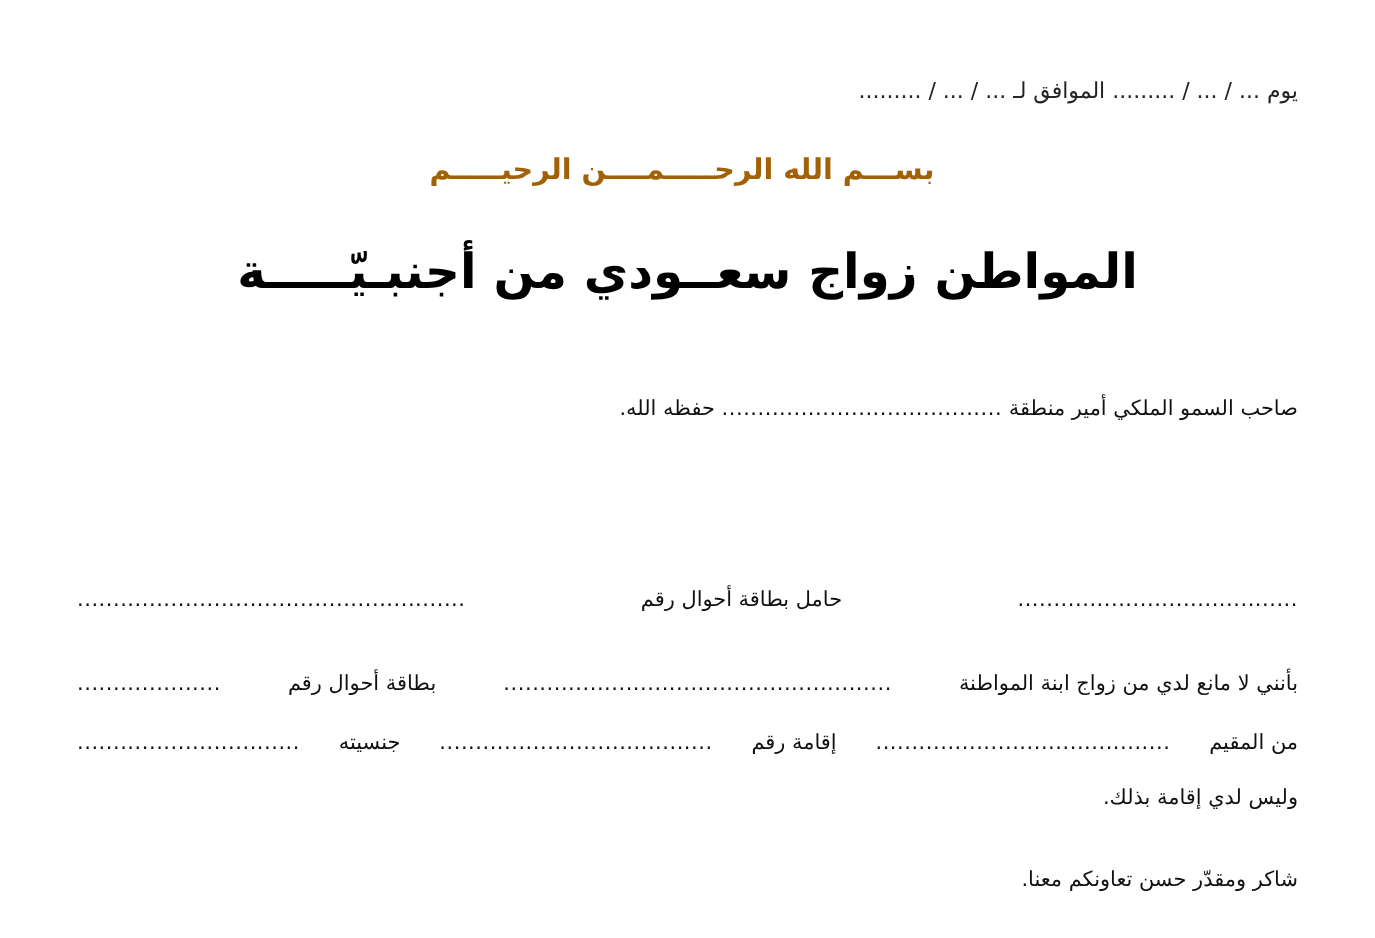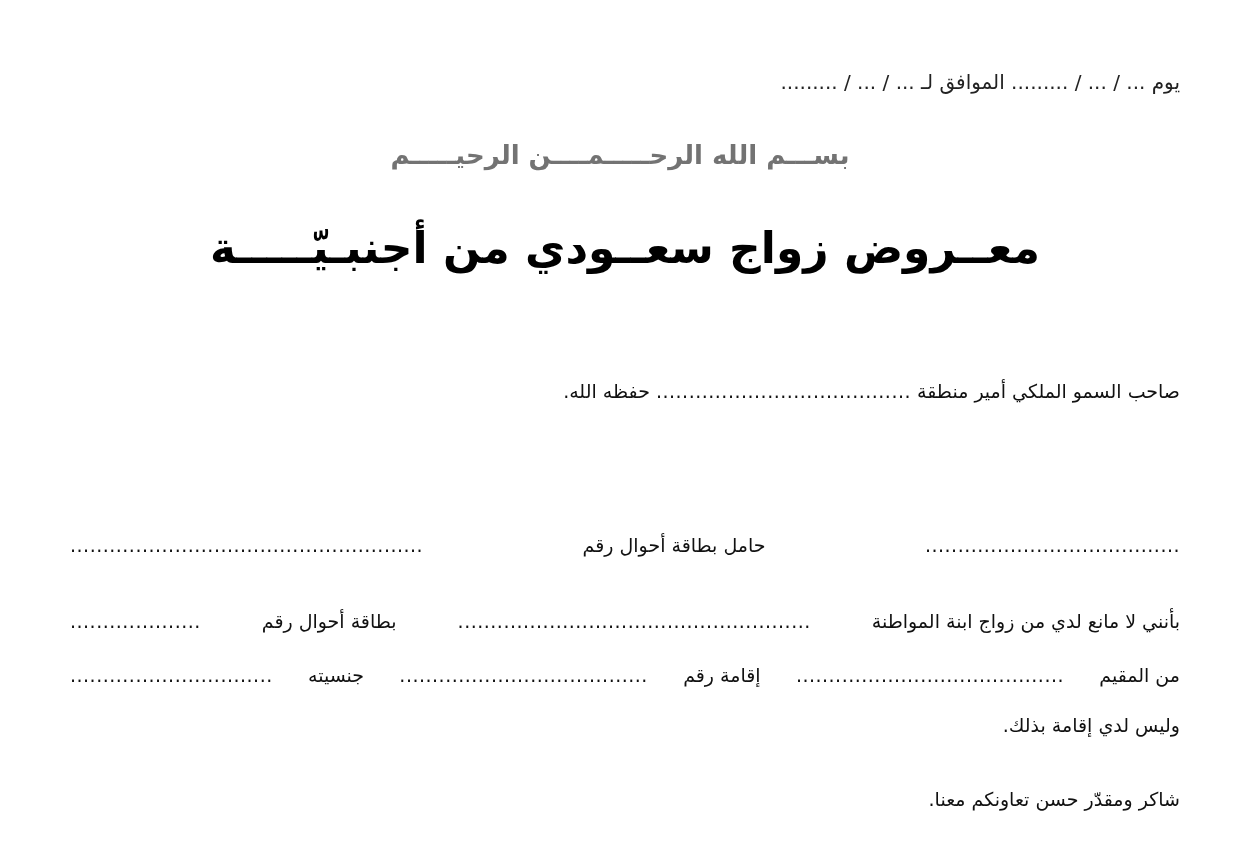--- a/index.html
+++ b/index.html
@@ -43,7 +43,7 @@
       text-align: center;
       font-size: 26px;
       font-weight: bold;
-      color: #737373;
+      color: #a16207;
     }
     .basmala span { display: inline-block; transform: translateX(-5px); }
     .title {

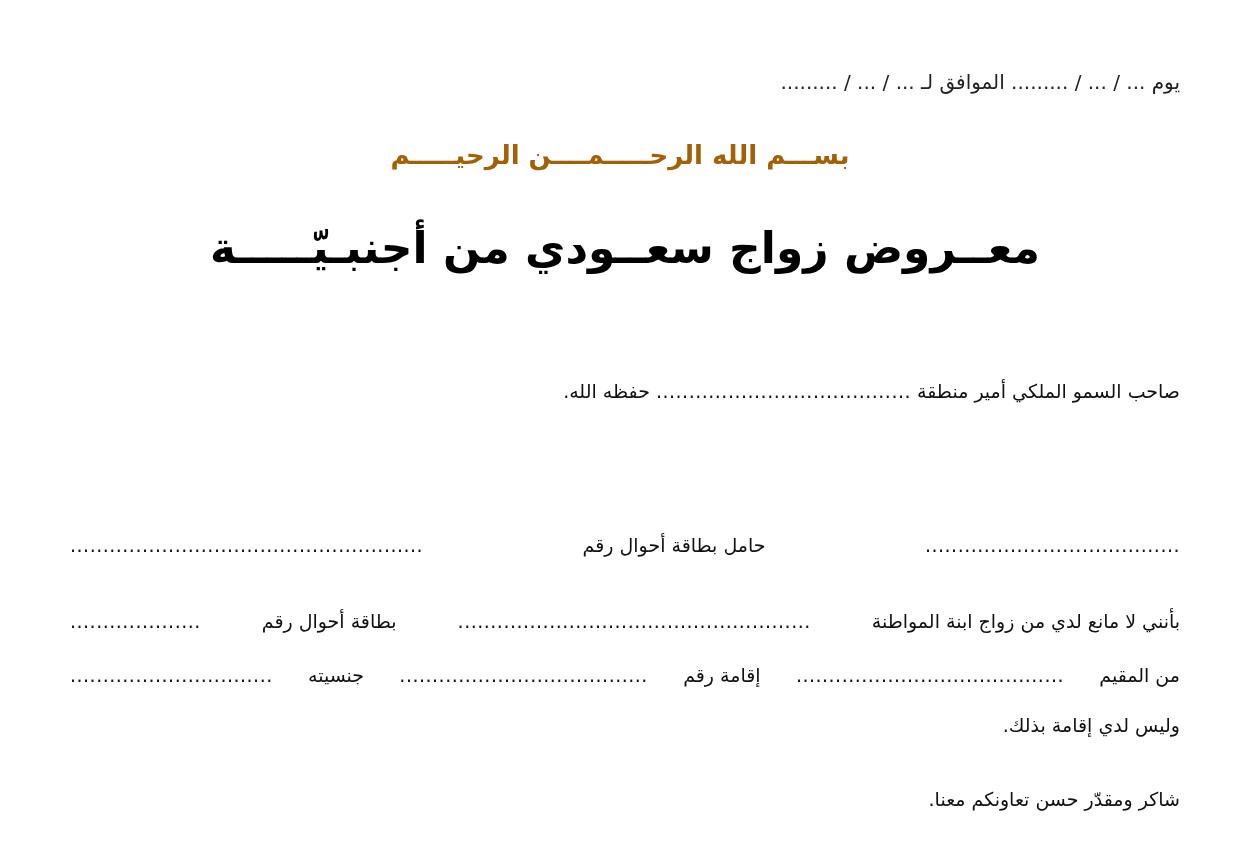--- a/index.html
+++ b/index.html
@@ -93,7 +93,7 @@
   </div>
 
   <div class="line title">
-    <span>معــروض زواج سعــودي من أجنبـيّـــــة</span>
+    <span>المواطن زواج سعــودي من أجنبـيّـــــة</span>
   </div>
 
   <div class="line right-aligned body-text l-addressee">

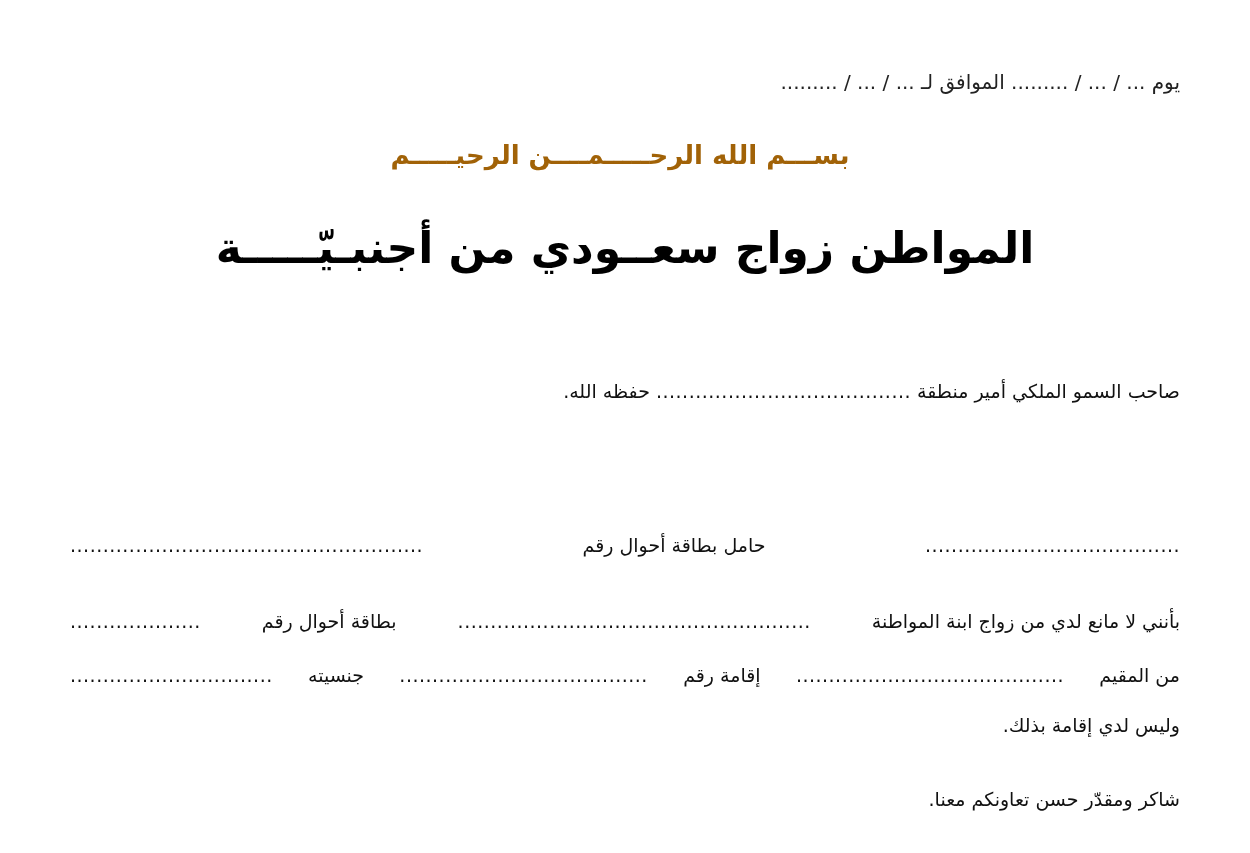--- a/index.html
+++ b/index.html
@@ -60,7 +60,7 @@
       font-size: 19px;
       color: #111;
     }
-    .l-addressee { top: 380px; }
+    .l-addressee { top: 360px; }
     .l-greeting { top: 458px; }
     .l-statement1 { top: 534px; }
     .l-statement2 { top: 610px; }

